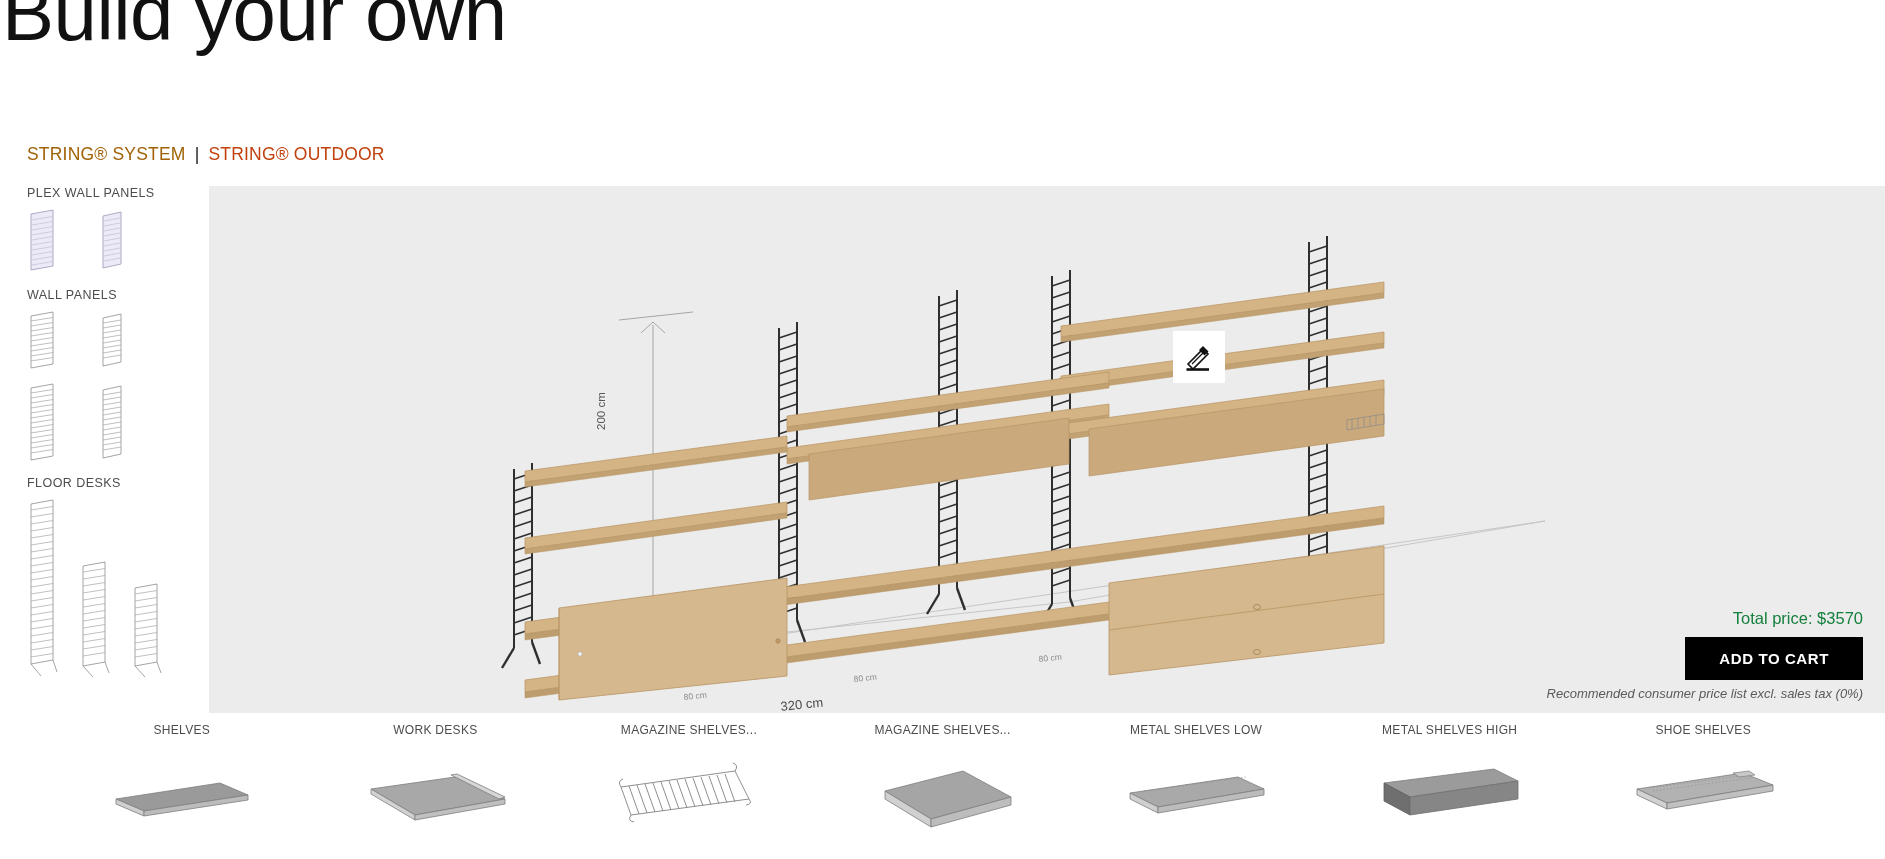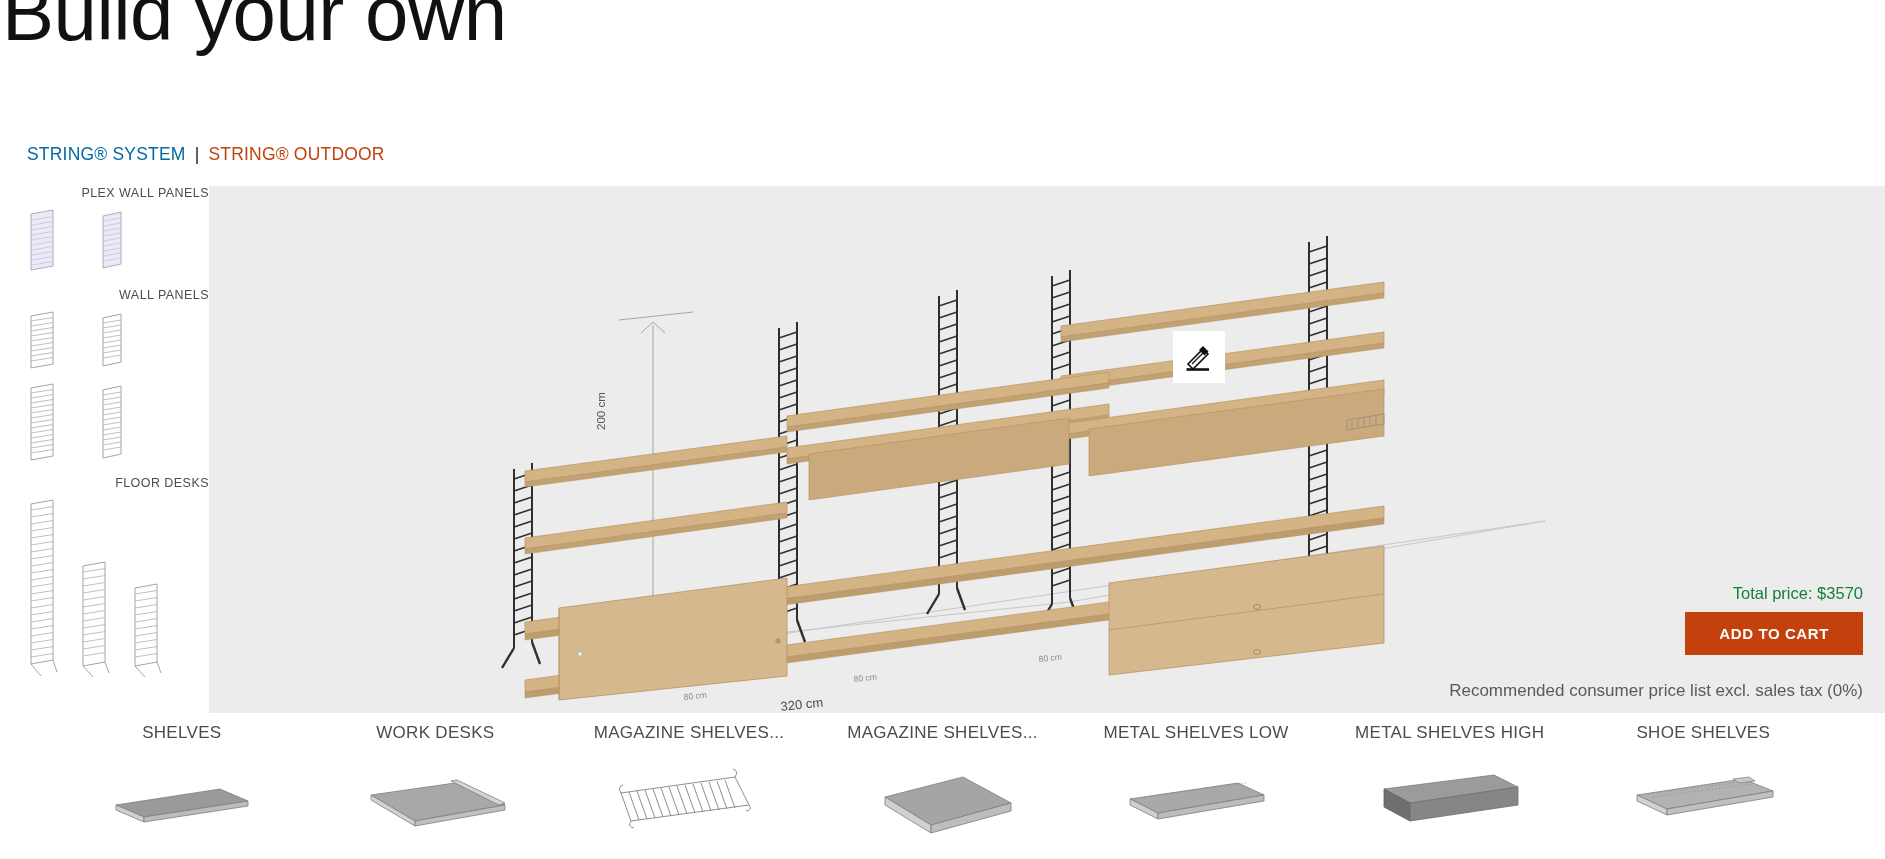--- a/index.html
+++ b/index.html
@@ -35,7 +35,7 @@
     display: flex; align-items: center; gap: 0px;
     font-size: 17.5px; letter-spacing: 0.2px;
   }
-  .crumb-active { color: #0369a1; }
+  .crumb-active { color: #a16207; }
   .crumb-sep { color: #1a1a1a; padding: 0 9px; }
   .crumb-muted { color: #c2410c; }
 

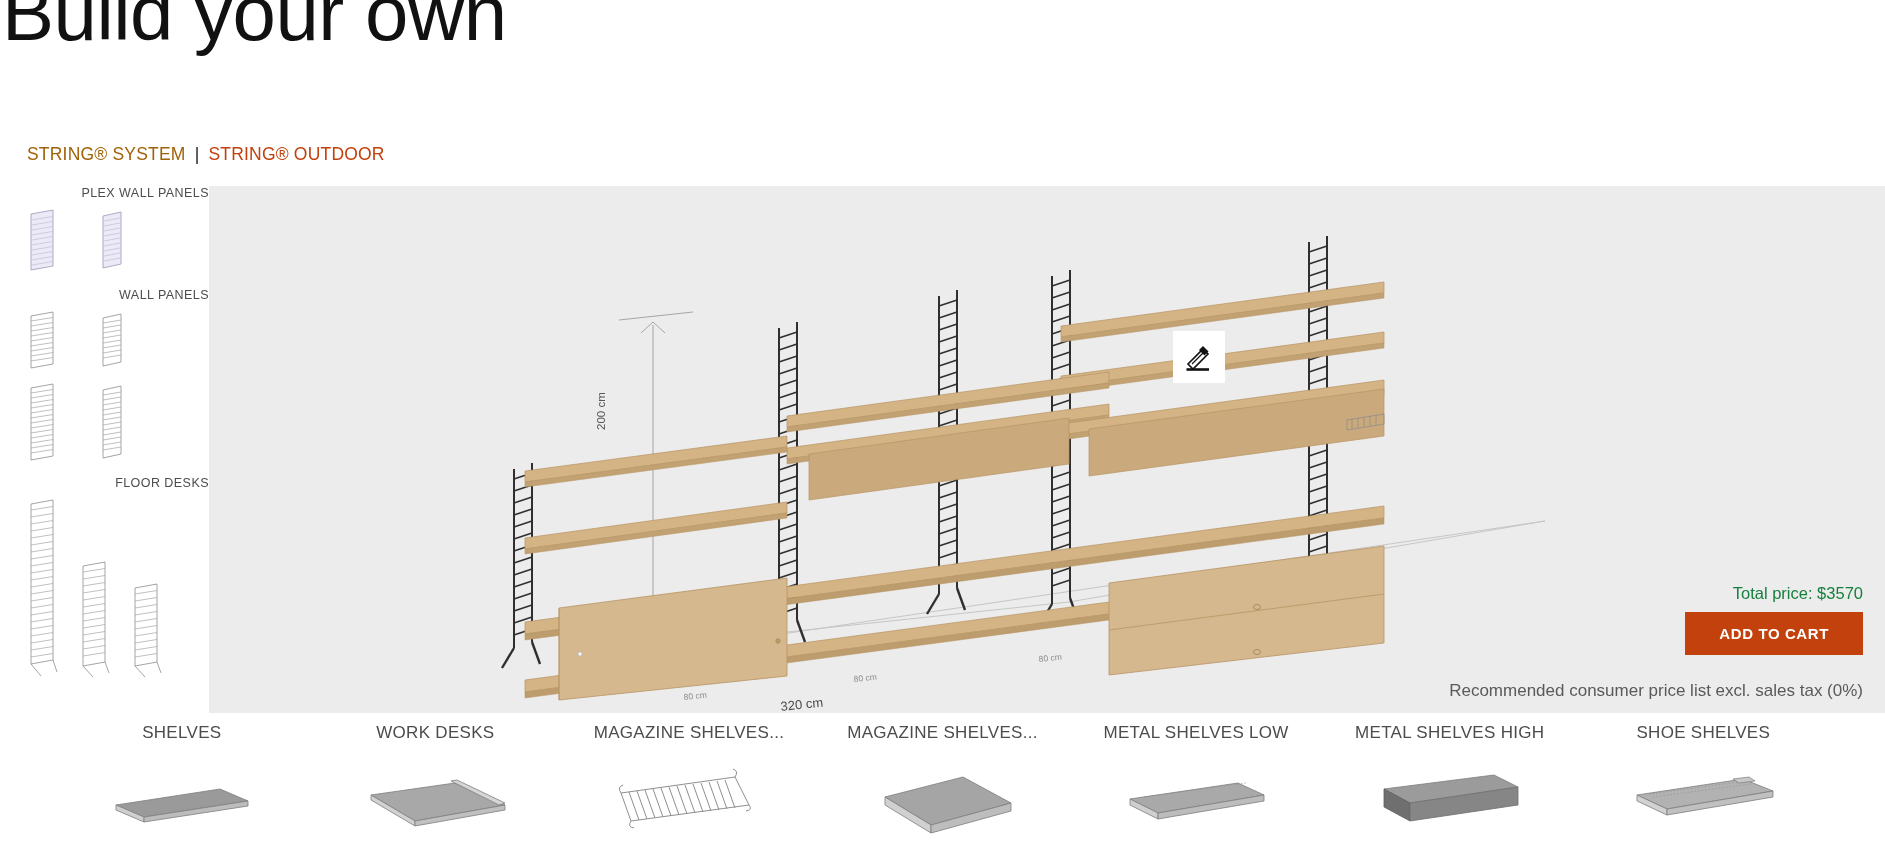--- a/index.html
+++ b/index.html
@@ -75,7 +75,6 @@
     color: #4c4c4c;
     letter-spacing: 0.45px;
     margin: 0 0 8px 27px;
-    text-align: right;
   }
   .panel-row {
     position: relative;

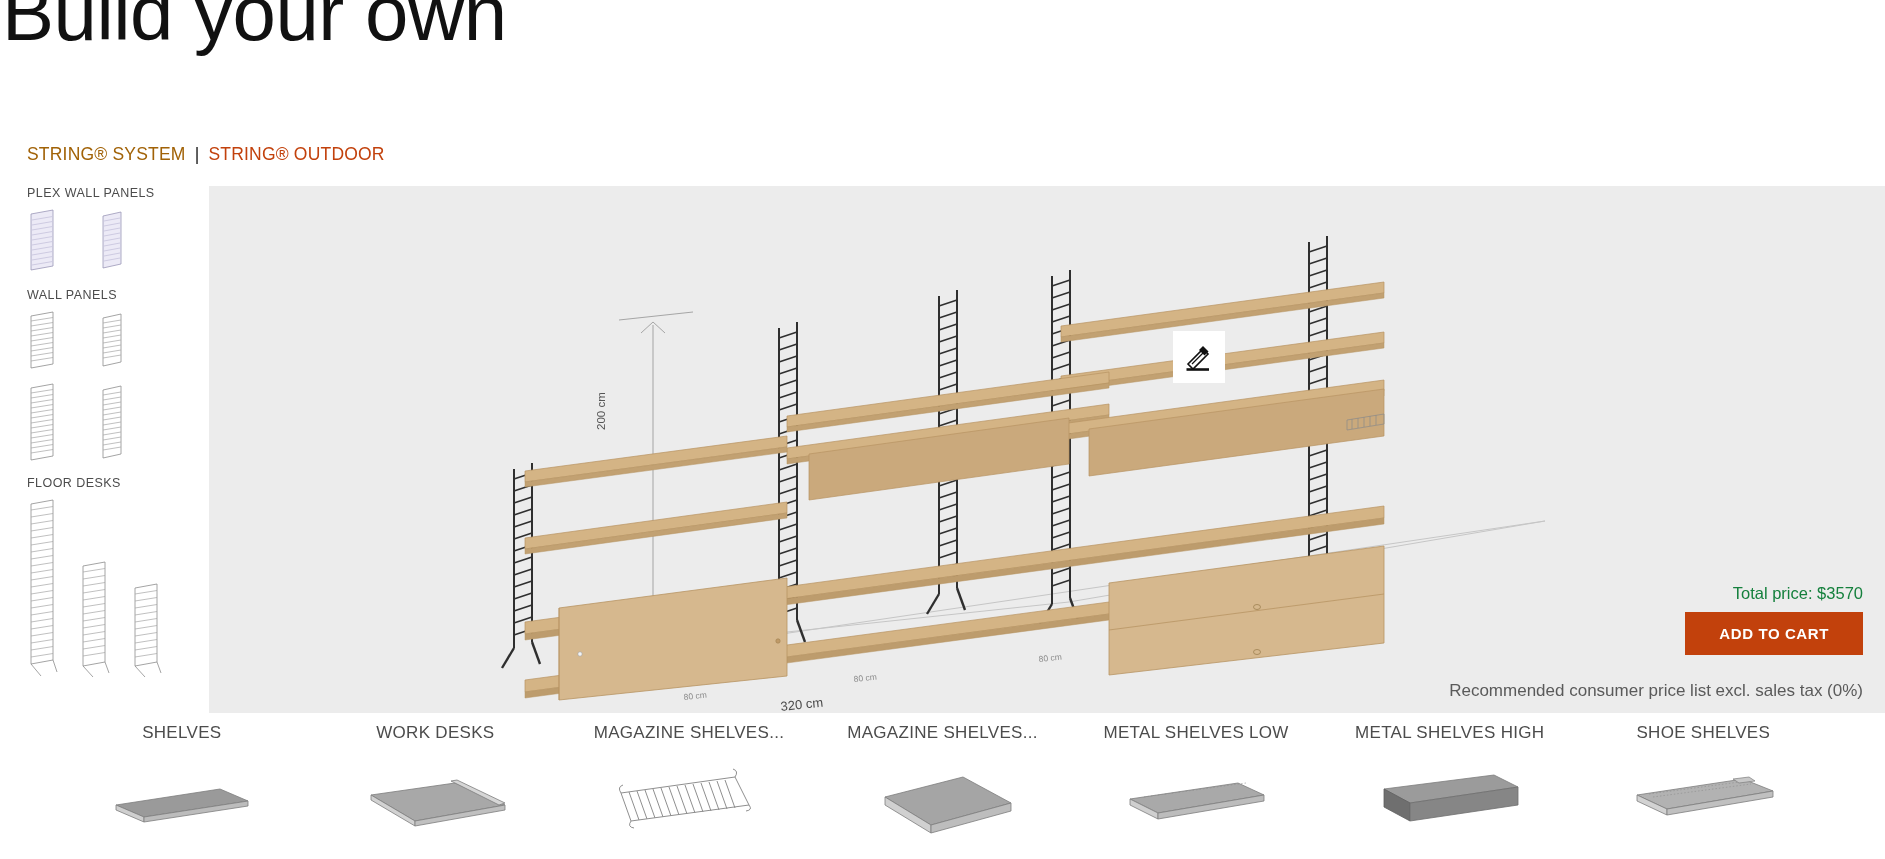--- a/index.html
+++ b/index.html
@@ -115,7 +115,7 @@
   }
   .add-cart-btn {
     display: inline-block;
-    background: #c2410c;
+    background: #000000;
     color: #ffffff;
     font-size: 15px;
     font-weight: 700;

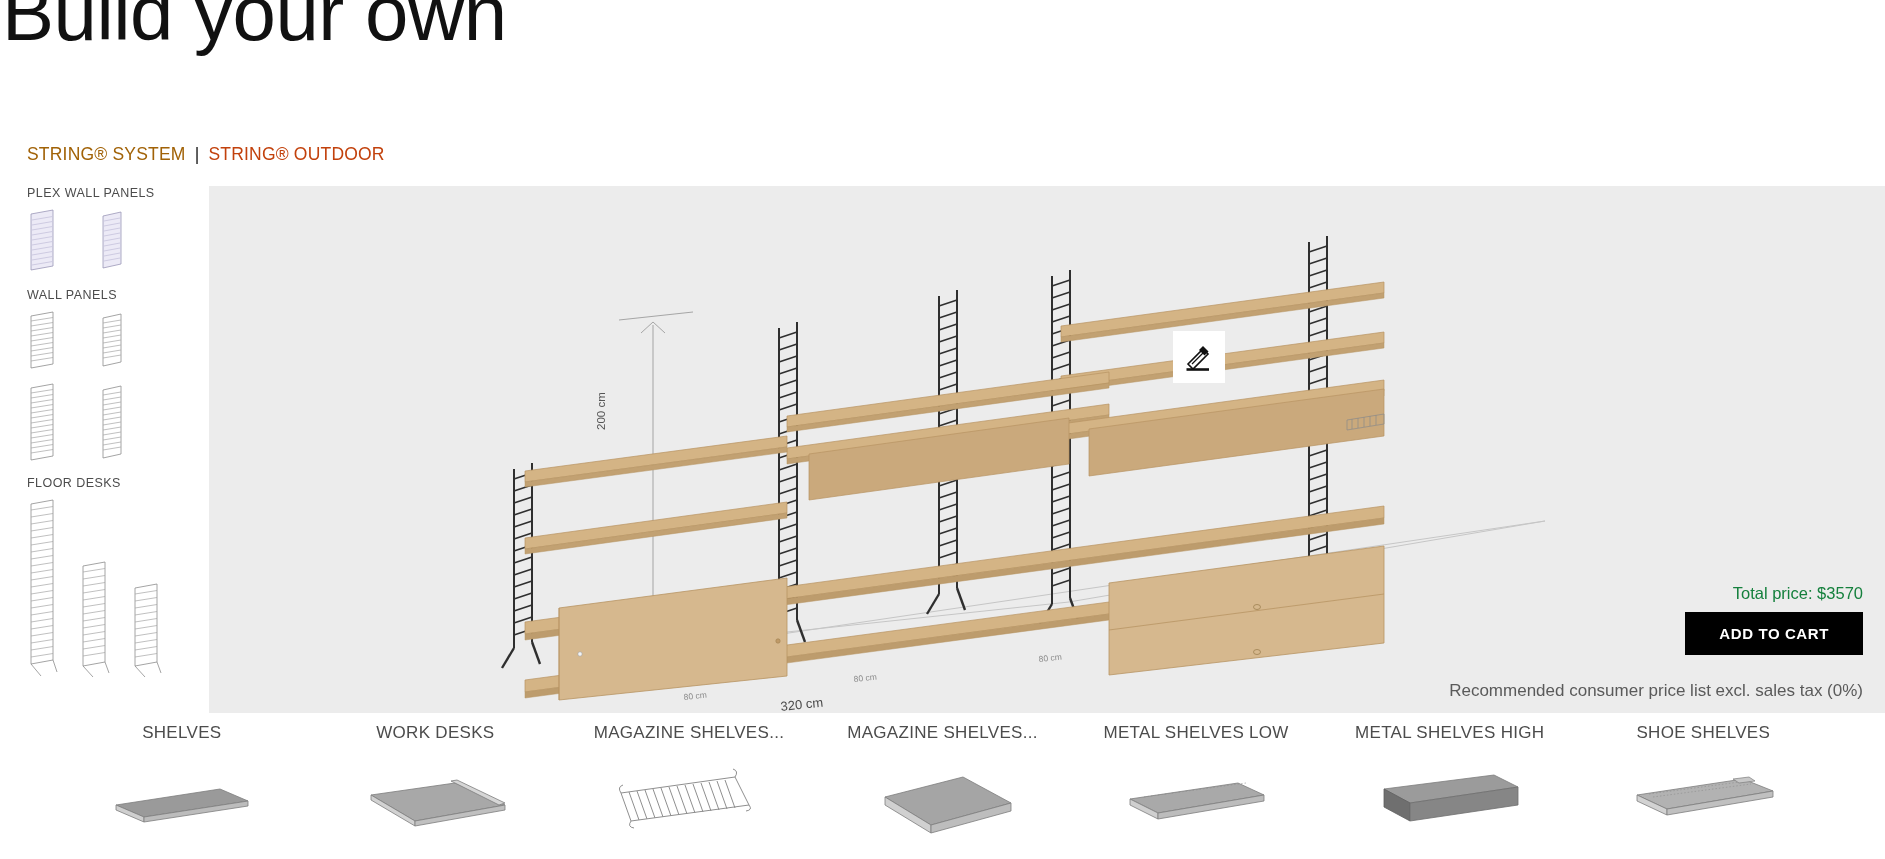--- a/index.html
+++ b/index.html
@@ -126,9 +126,10 @@
     font-family: "Liberation Sans", sans-serif;
   }
   .price-note {
-    font-size: 17px;
+    font-size: 13px;
     color: #5a5a5a;
-    margin-top: 26px;
+    margin-top: 6px;
+    font-style: italic;
   }
 
   

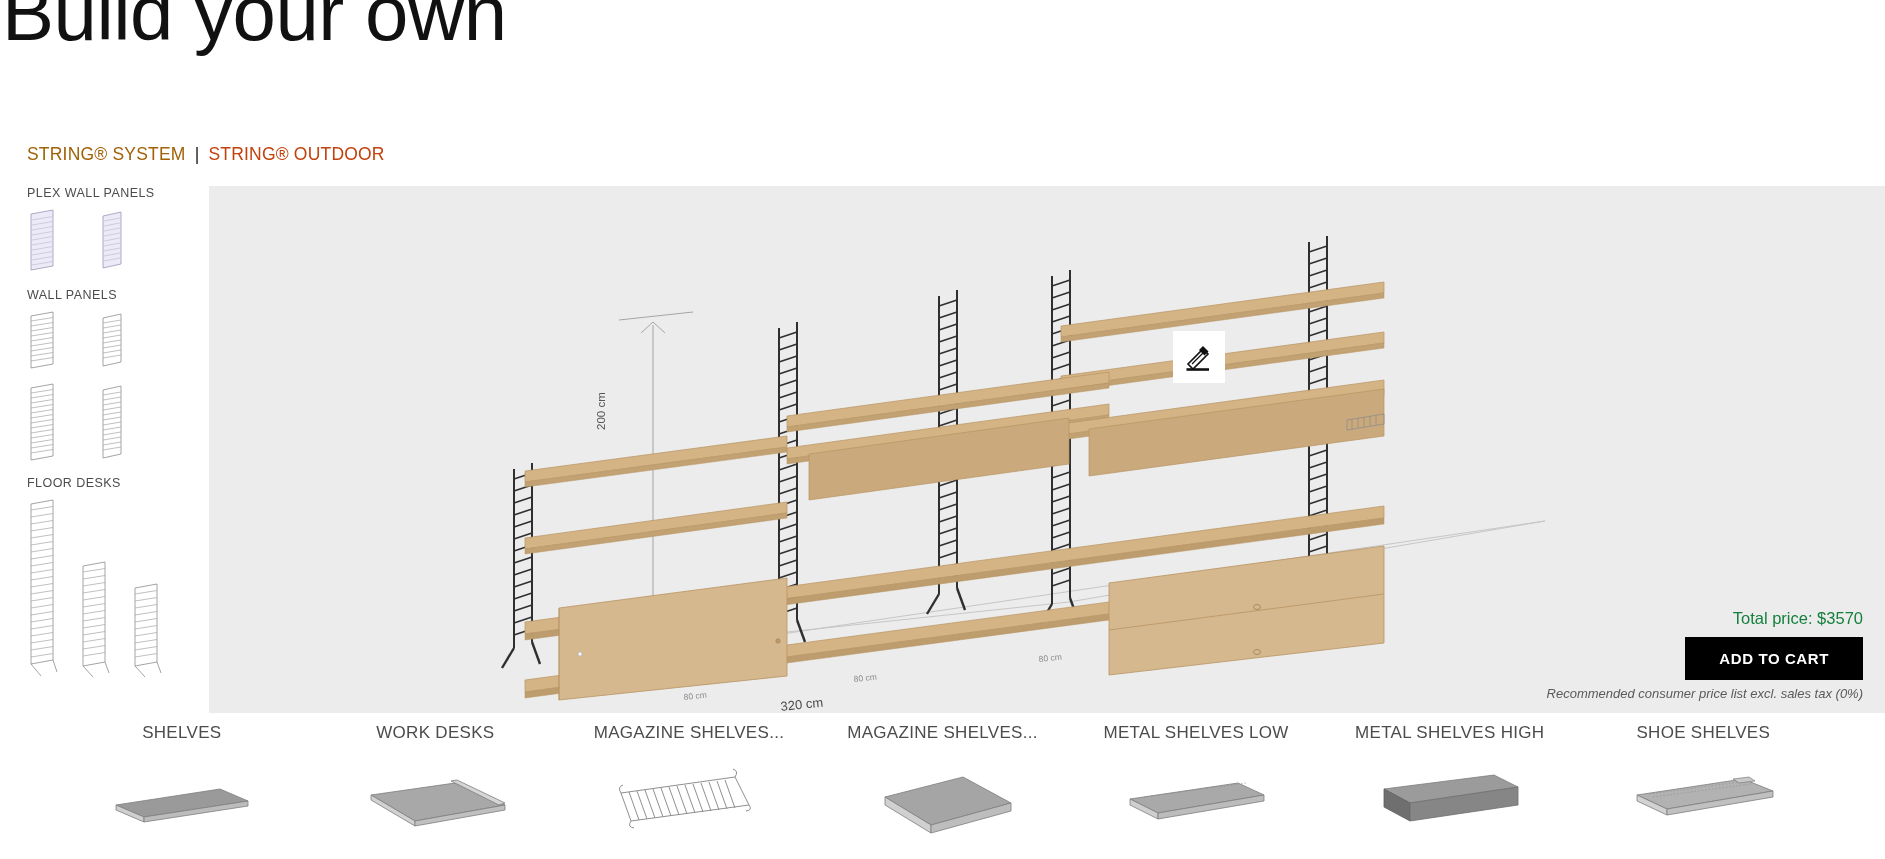--- a/index.html
+++ b/index.html
@@ -153,7 +153,7 @@
     cursor: pointer;
   }
   .car-label {
-    font-size: 17px;
+    font-size: 12px;
     color: #4c4c4c;
     letter-spacing: 0.3px;
     white-space: nowrap;

